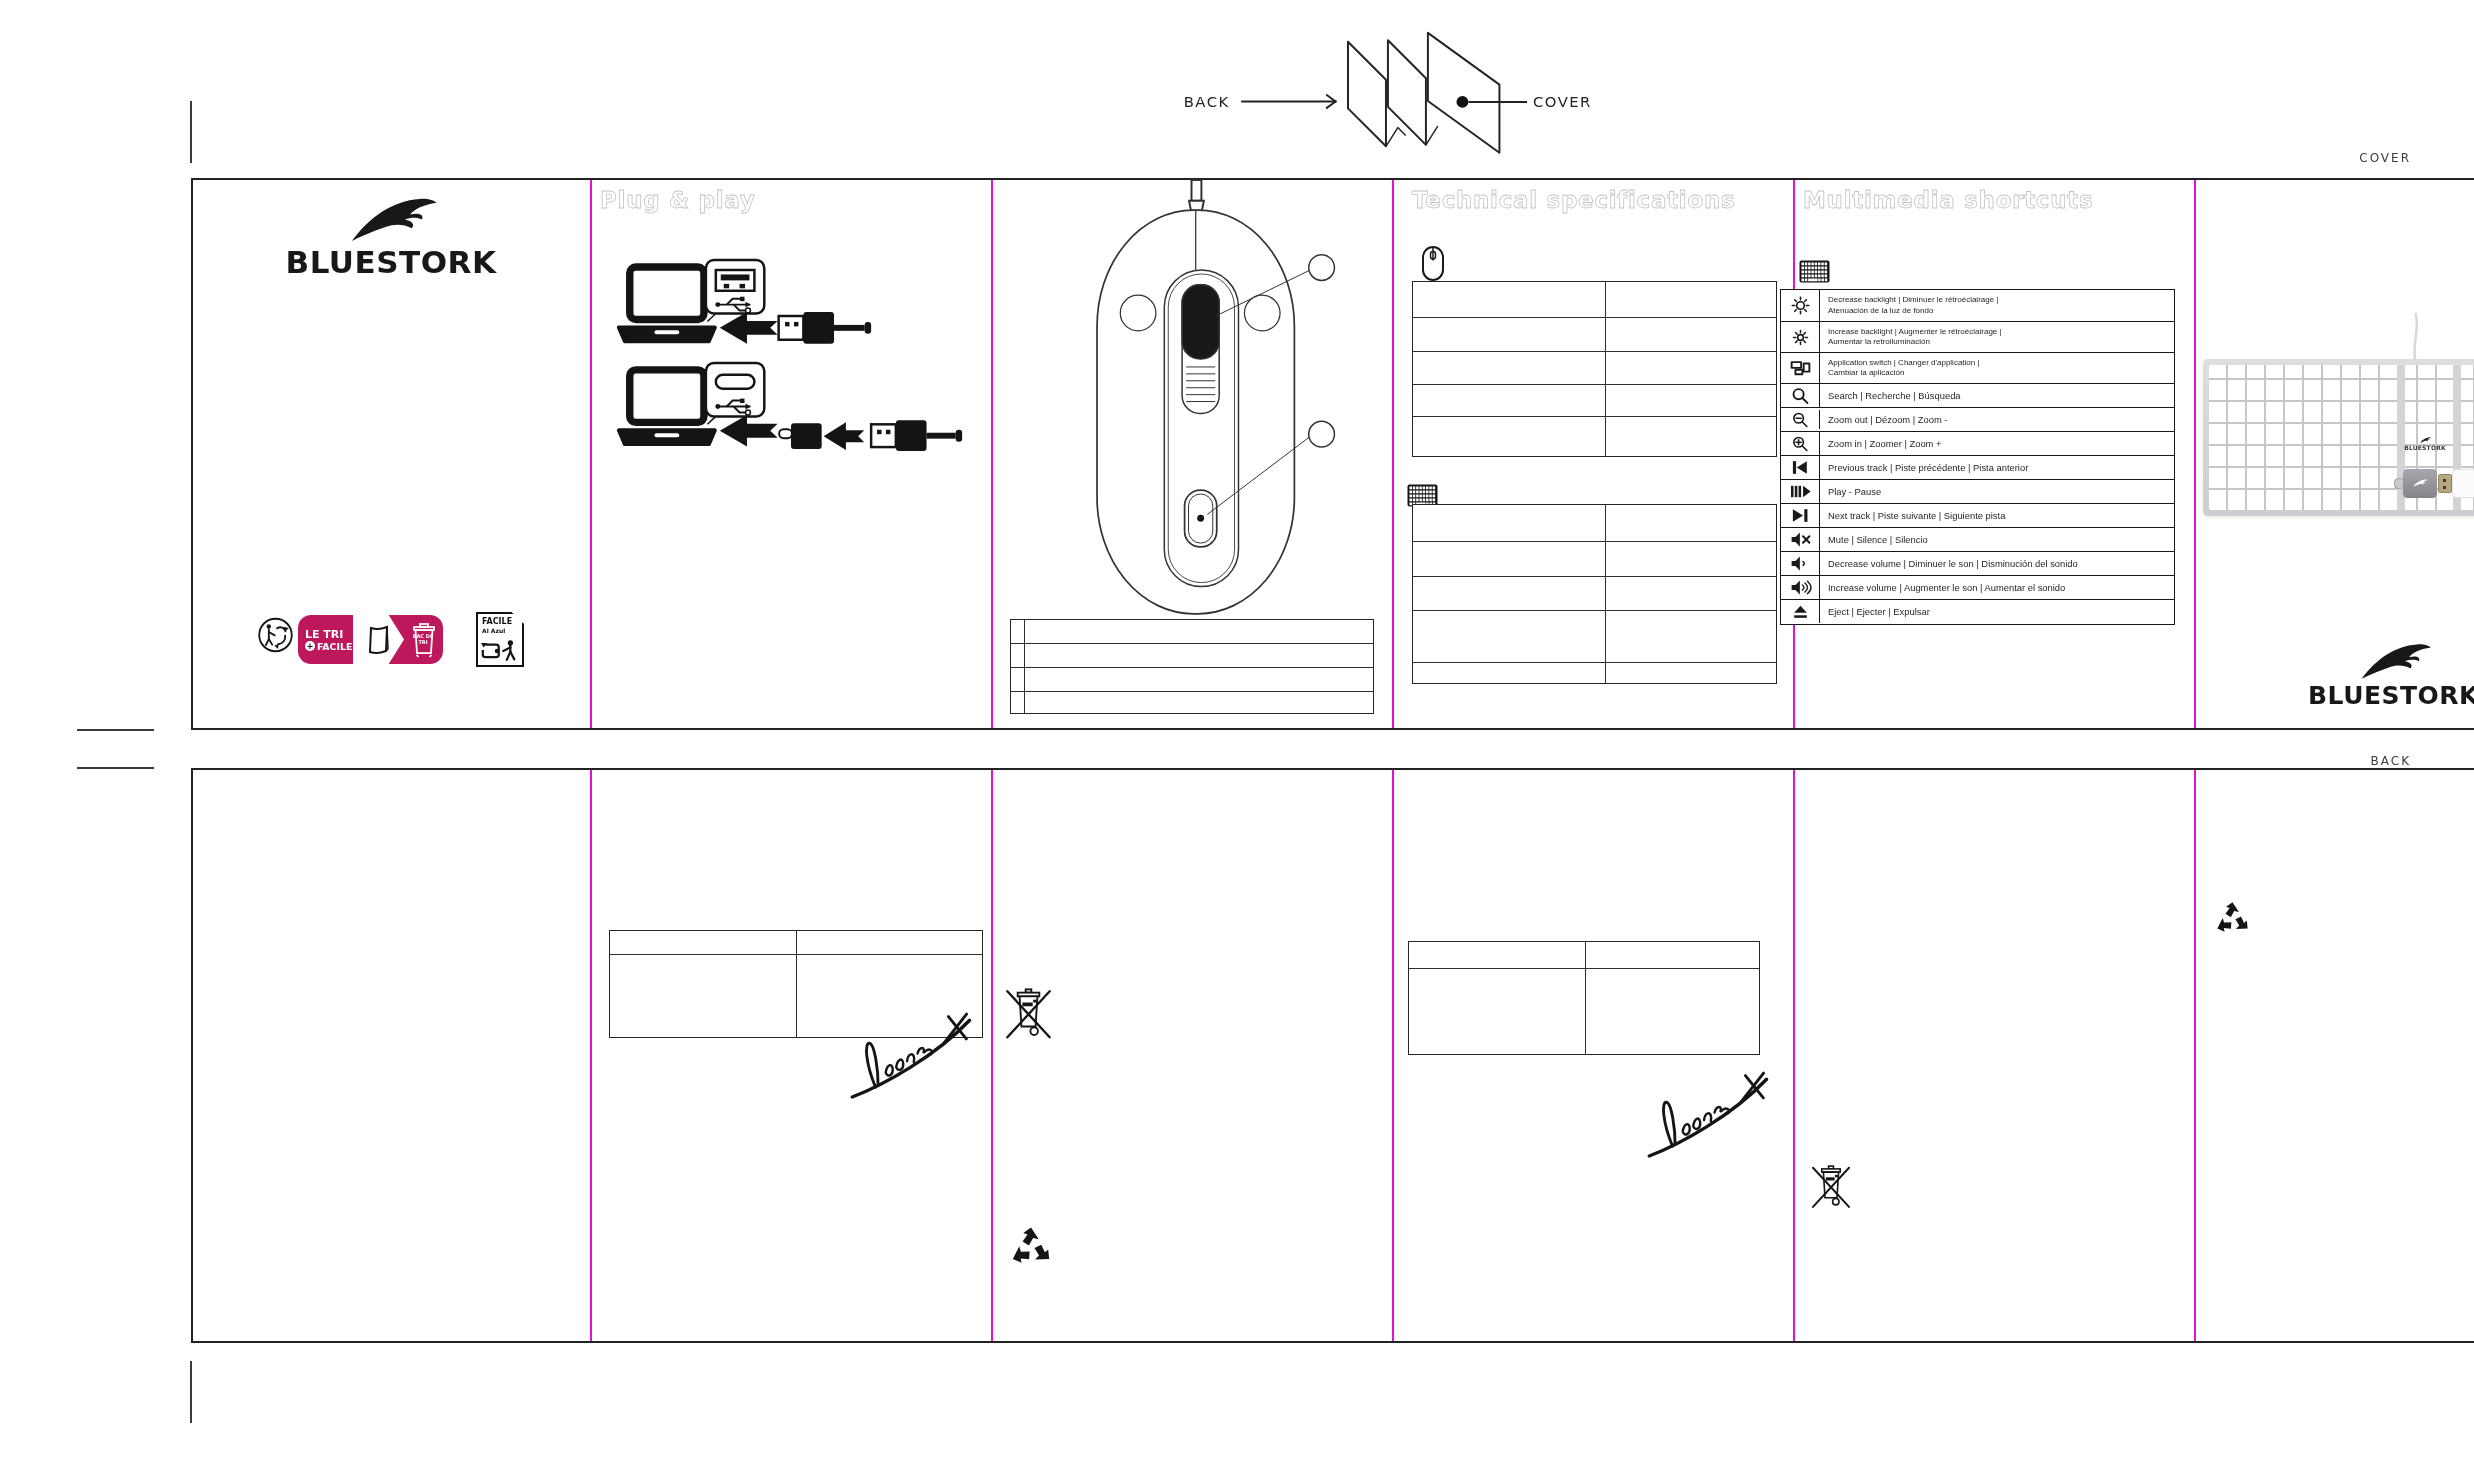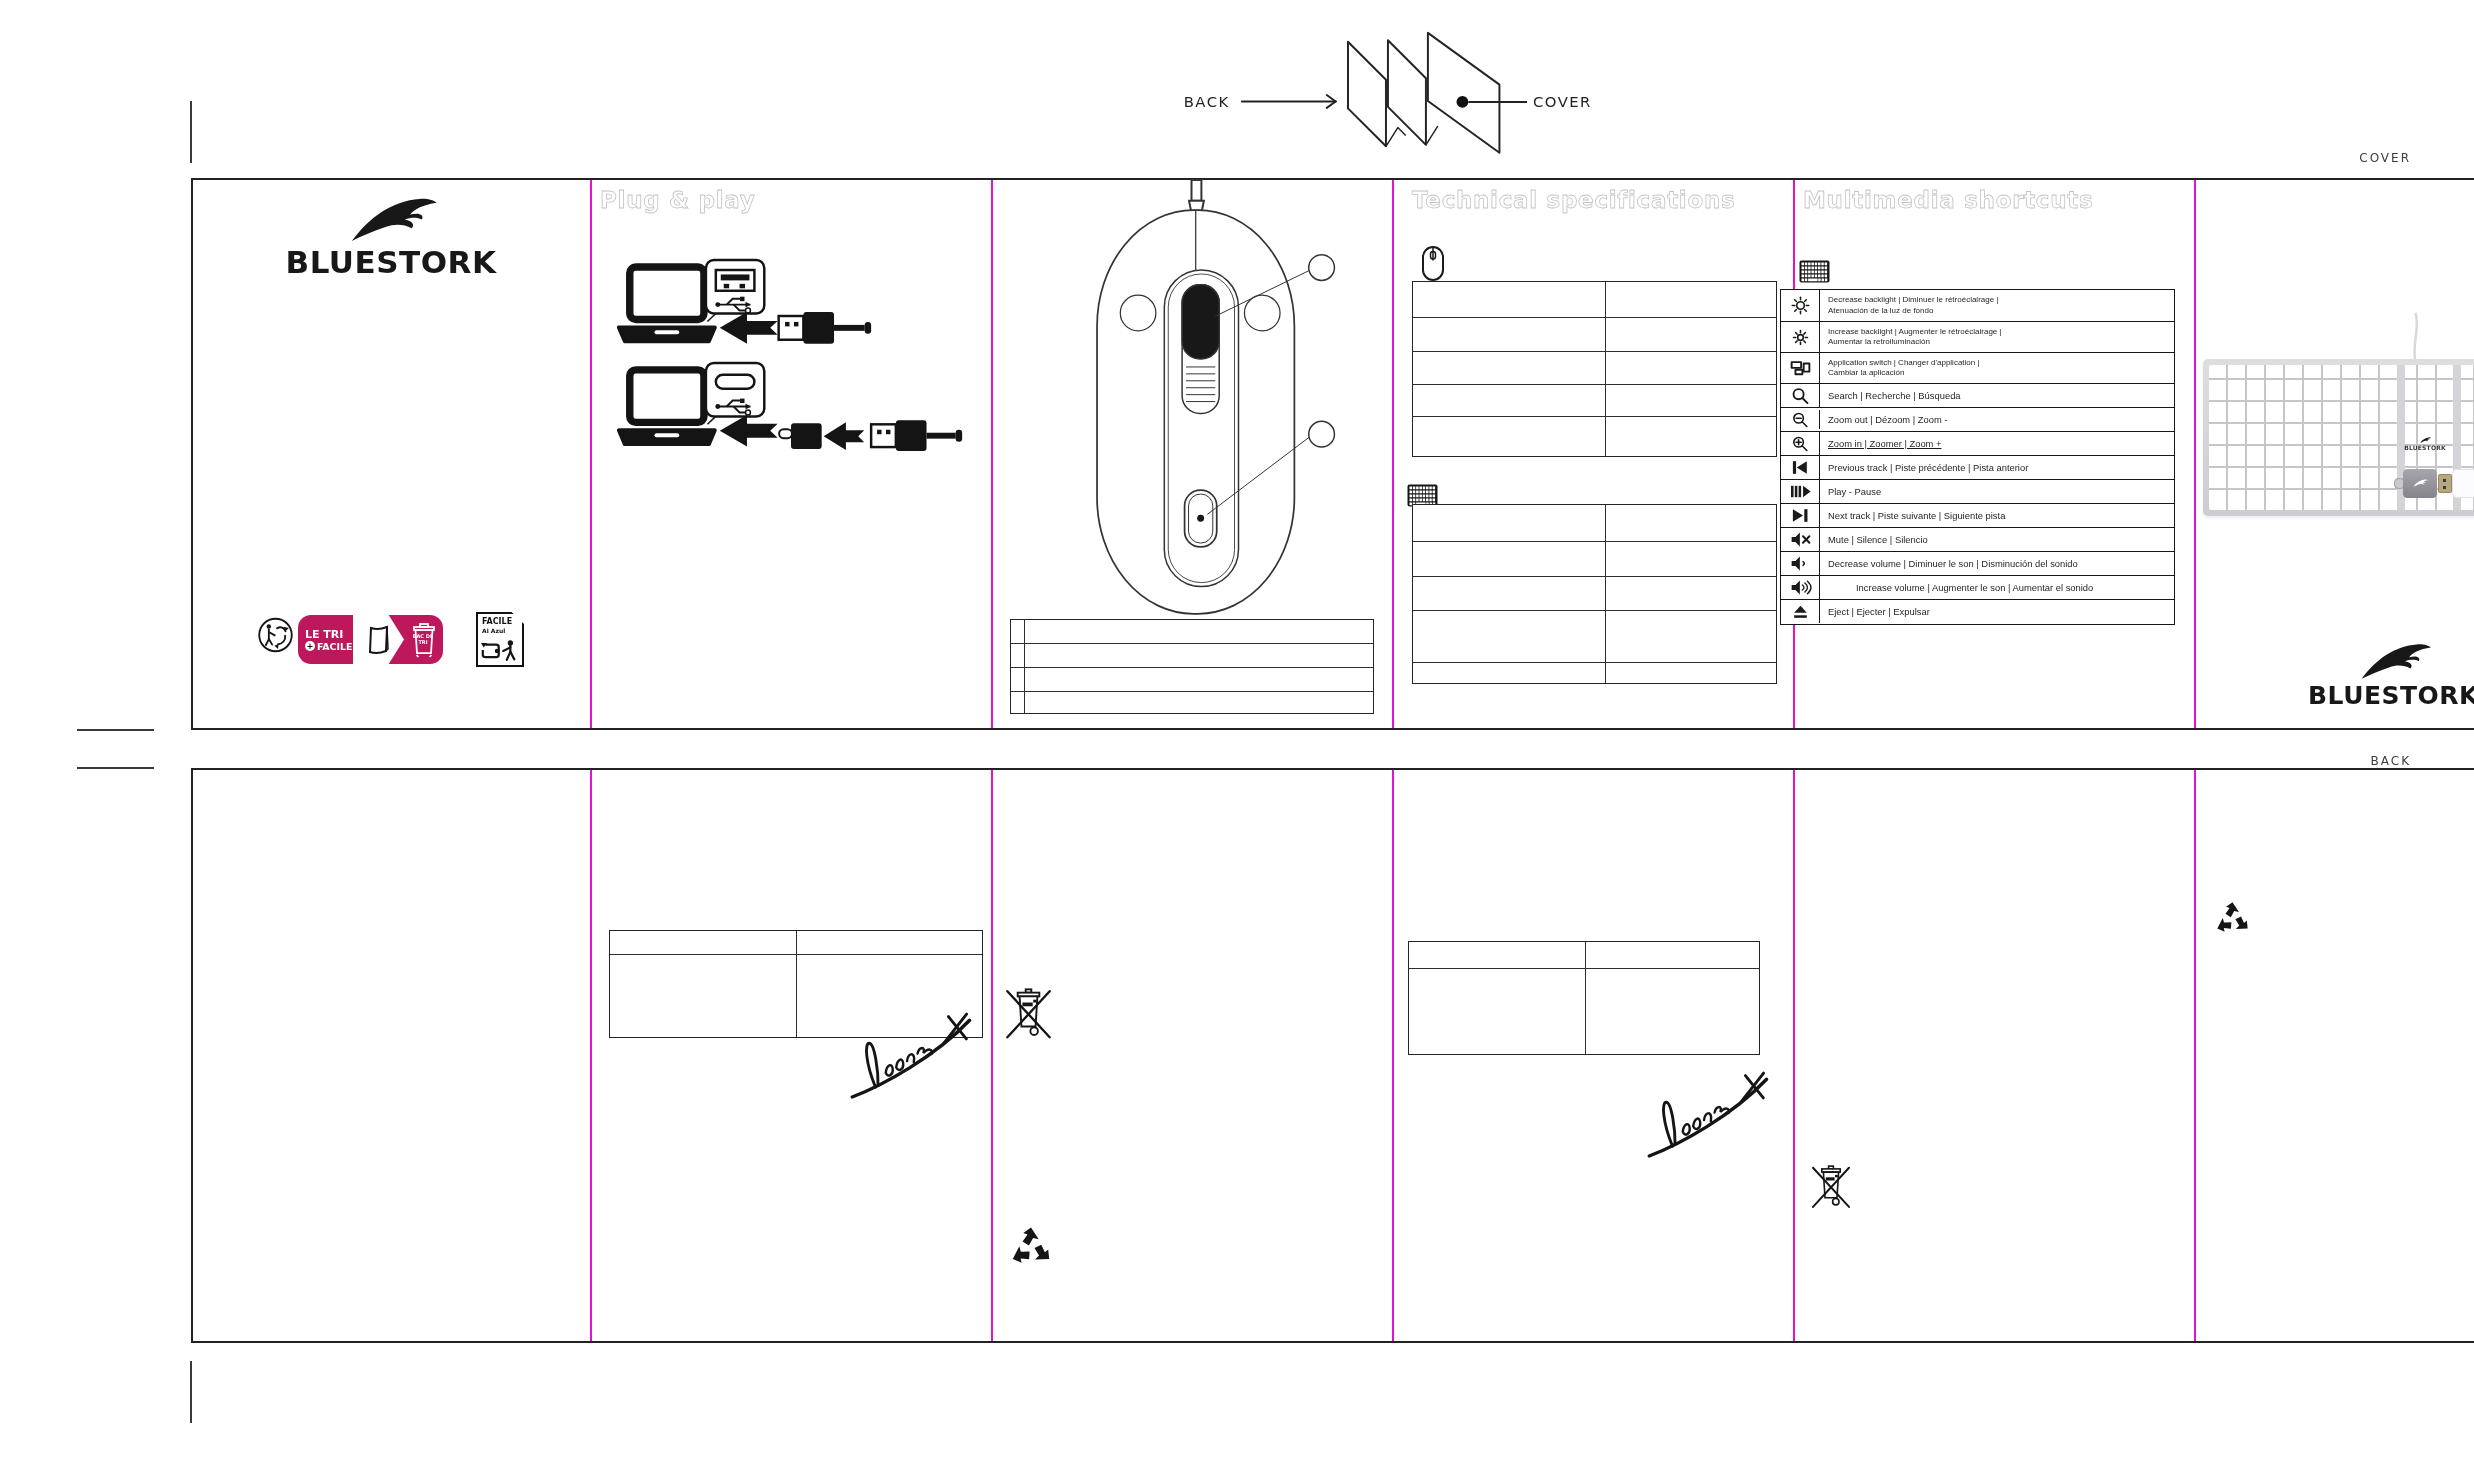--- a/index.html
+++ b/index.html
@@ -470,7 +470,7 @@
           <div>Zoom out | Dézoom | Zoom -</div>
         </div>
       </div>
-      <div class="sc-row" style="height: 24px; text-decoration: underline;">
+      <div class="sc-row" style="height: 24px;">
         <div class="sc-ic">
           <svg viewBox="0 0 34 30">
             <circle cx="14" cy="13" r="7.5" stroke="#1a1a1a" fill="none" stroke-linecap="round" stroke-linejoin="round" stroke-width="2.6"></circle>

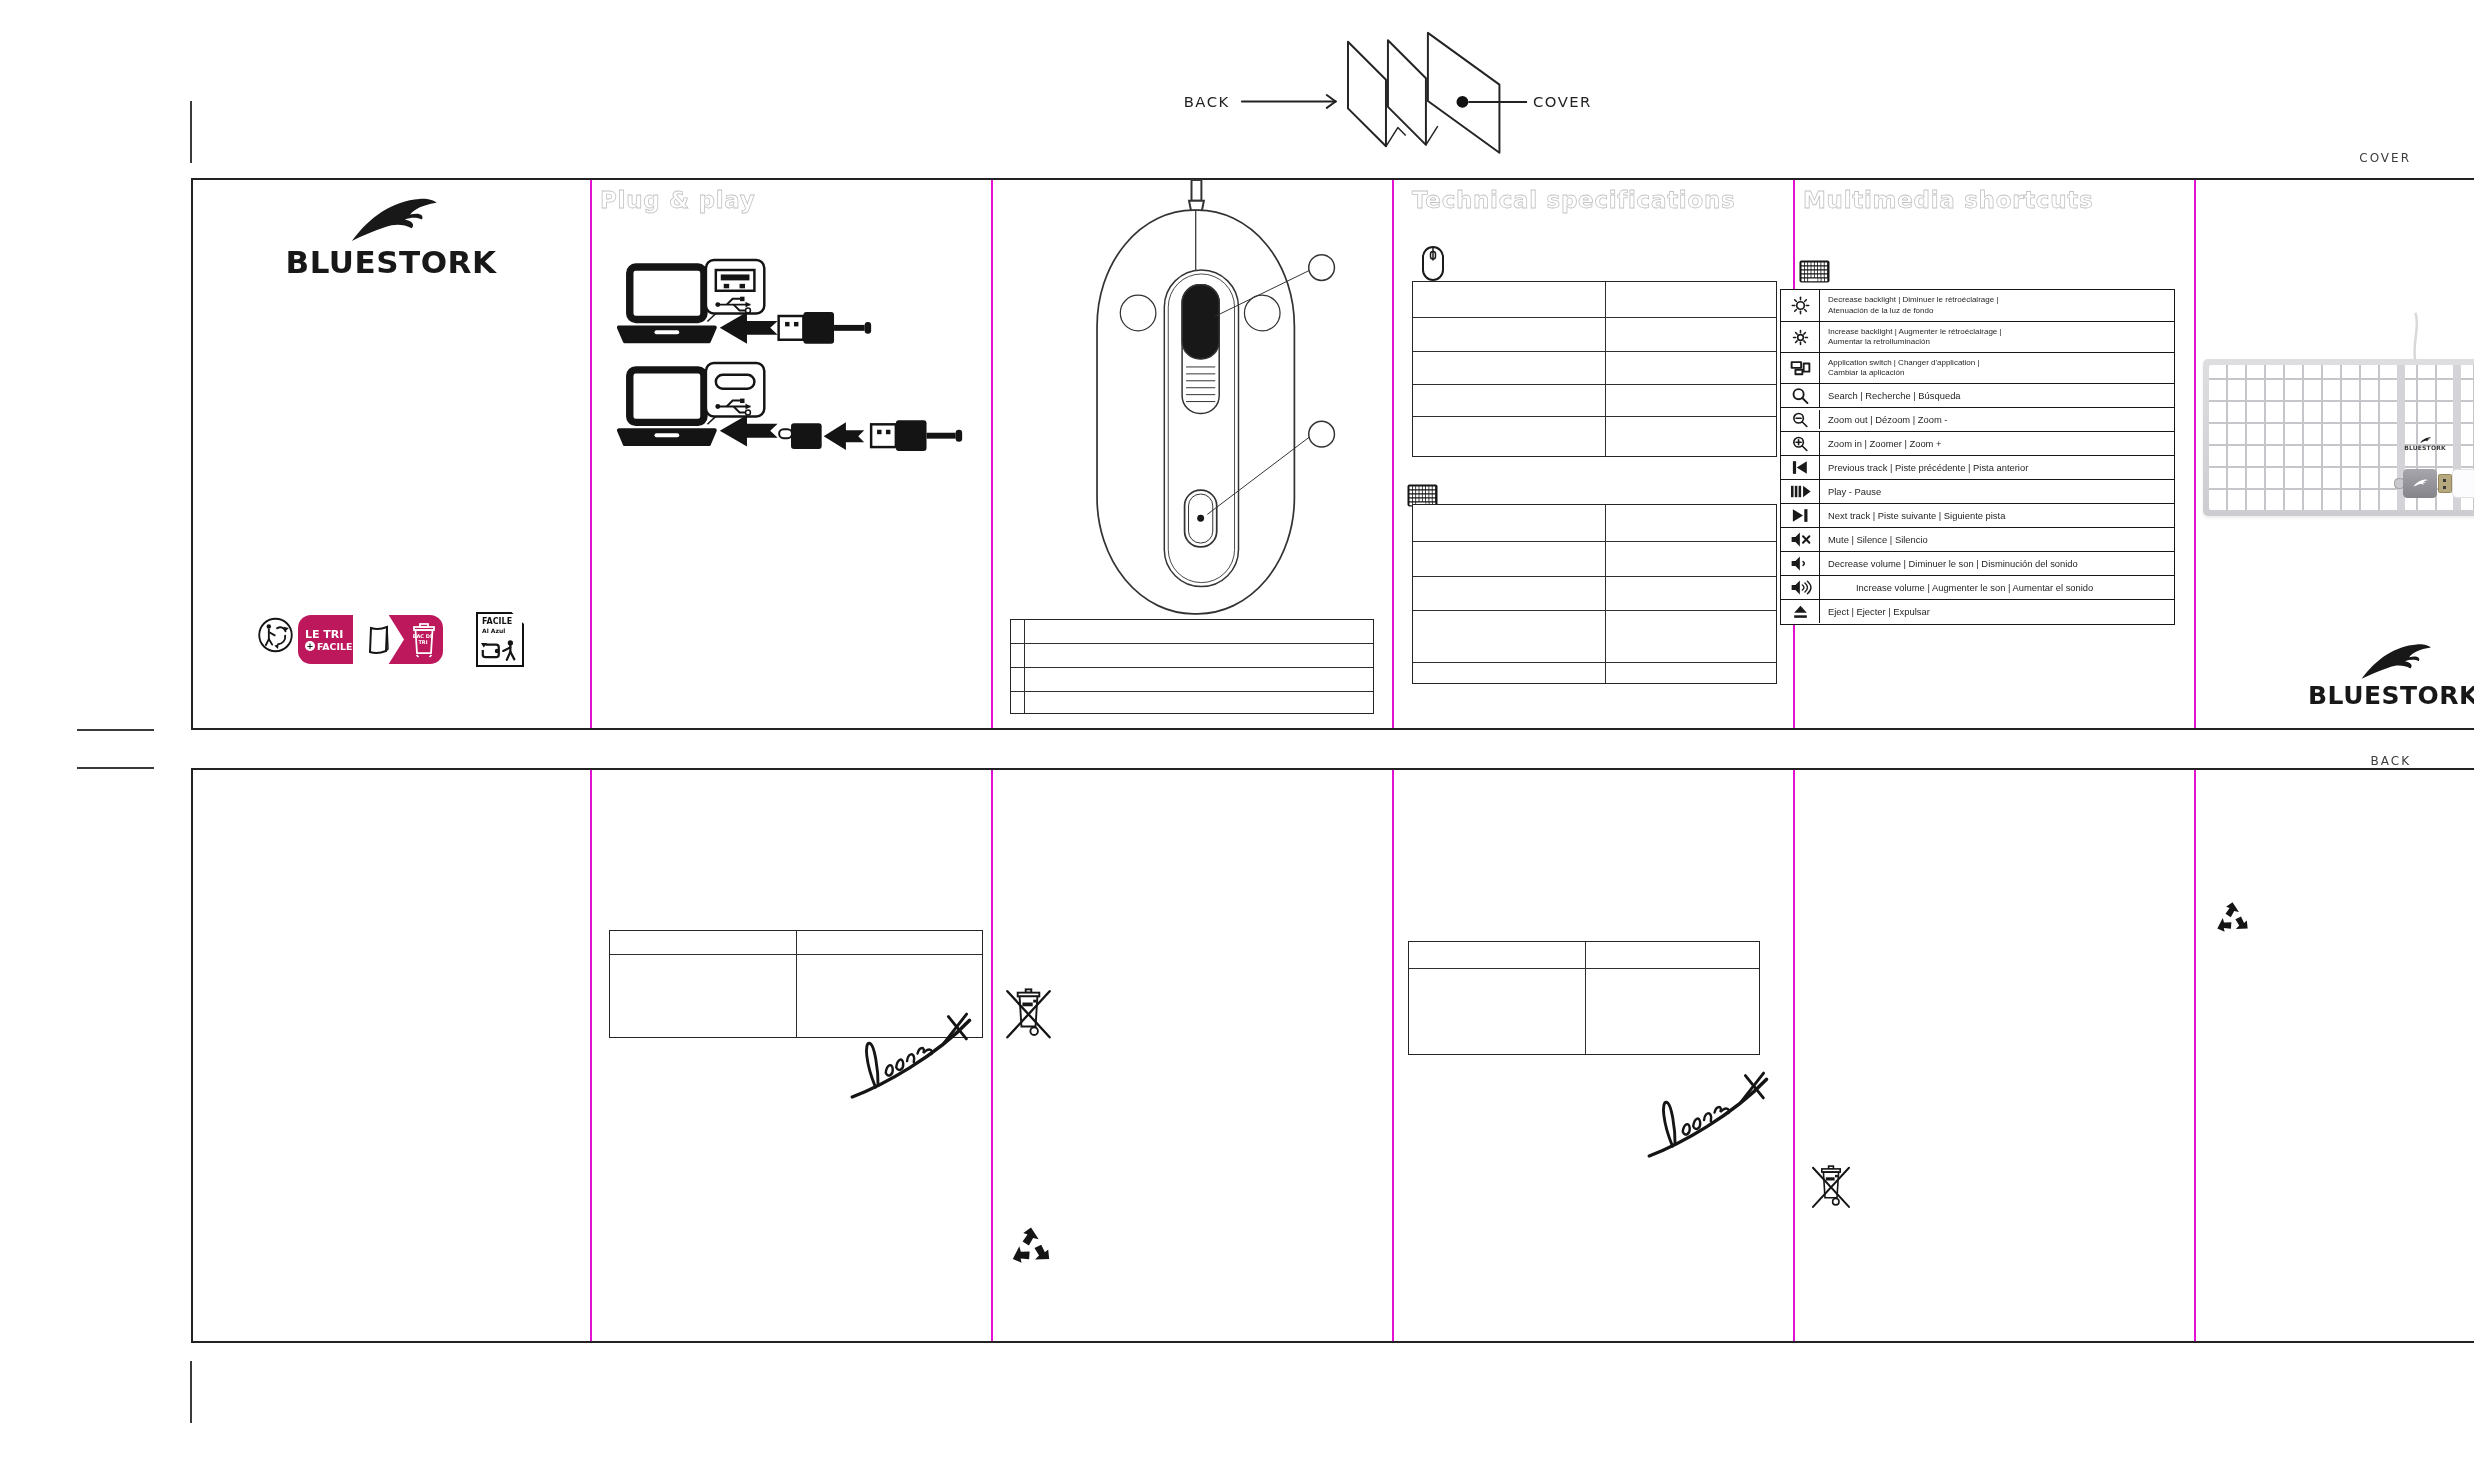--- a/index.html
+++ b/index.html
@@ -541,7 +541,7 @@
           <div>Decrease volume | Diminuer le son | Disminución del sonido</div>
         </div>
       </div>
-      <div class="sc-row" style="height: 24px; gap: 28px;">
+      <div class="sc-row" style="height: 24px;">
         <div class="sc-ic">
           <svg viewBox="0 0 34 30">
             <polygon points="3,11 9,11 16,4 16,26 9,19 3,19" fill="#1a1a1a"></polygon>

